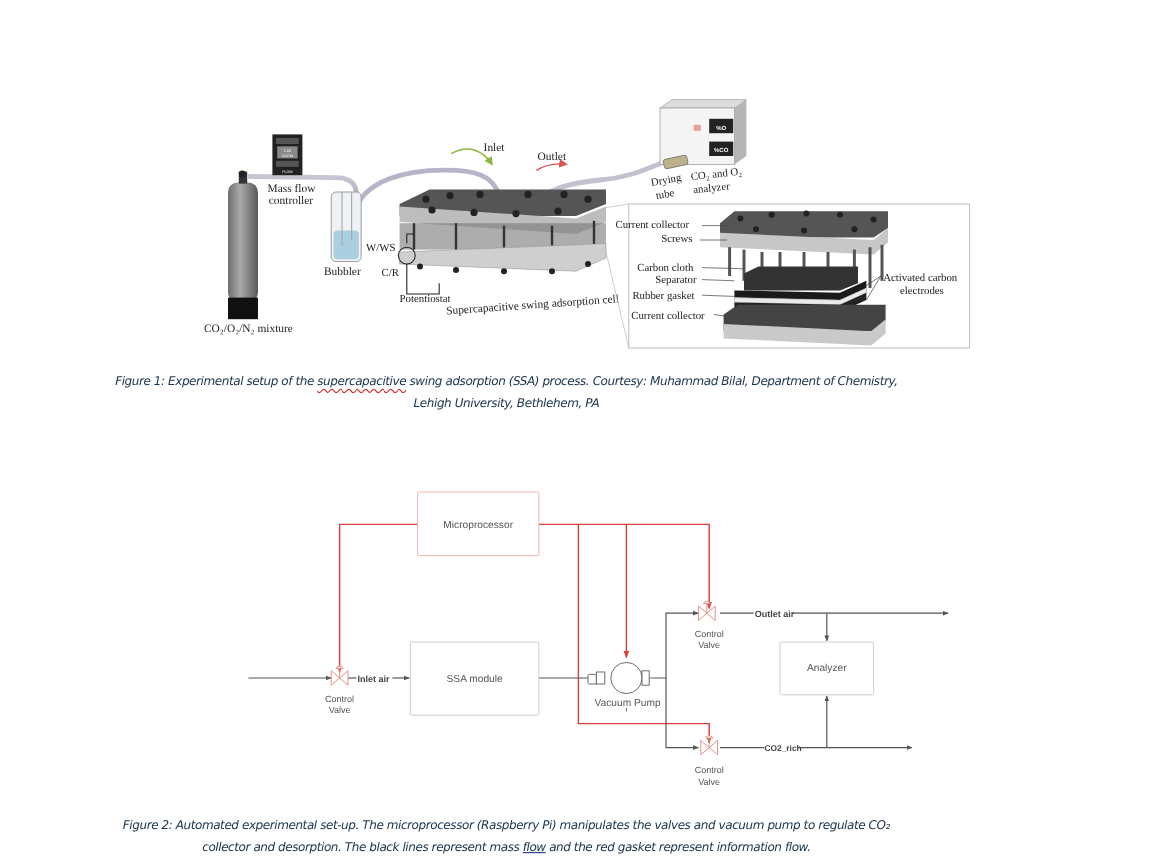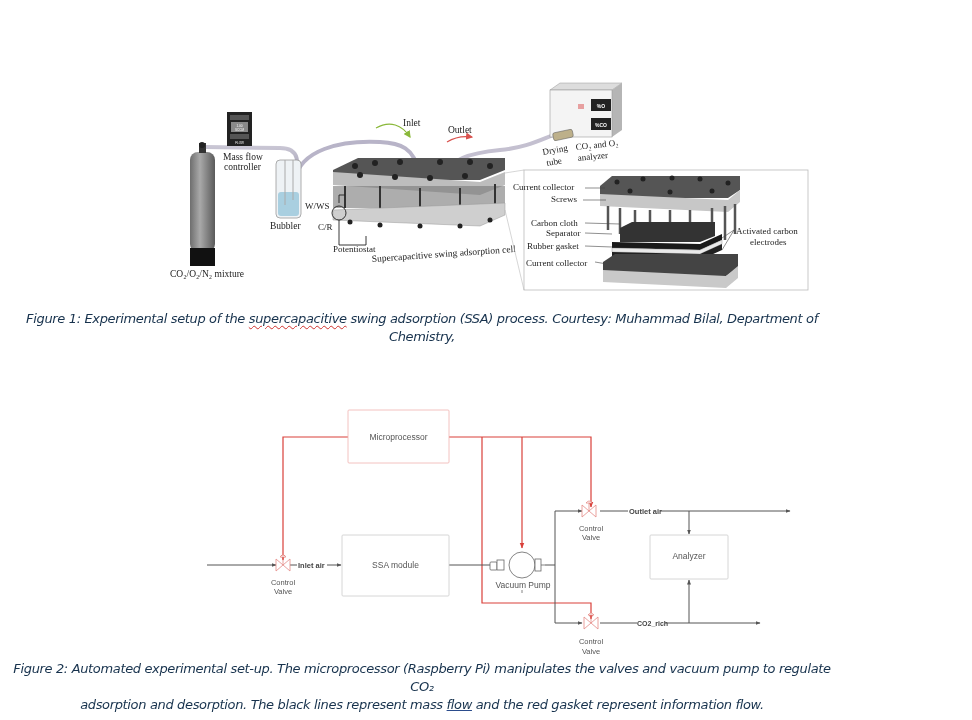--- a/index.html
+++ b/index.html
@@ -9,7 +9,7 @@
     .caption {
       position: absolute; left: 0; width: 844px; text-align: center;
       font-family: "DejaVu Sans", sans-serif; font-style: italic;
-      font-size: 13px; line-height: 18px; color: #17324d; letter-spacing: -0.35px;
+      font-size: 10px; line-height: 18px; color: #17324d; letter-spacing: -0.35px;
     }
     #cap1 { top: 310px; }
     #cap2 { top: 660px; }

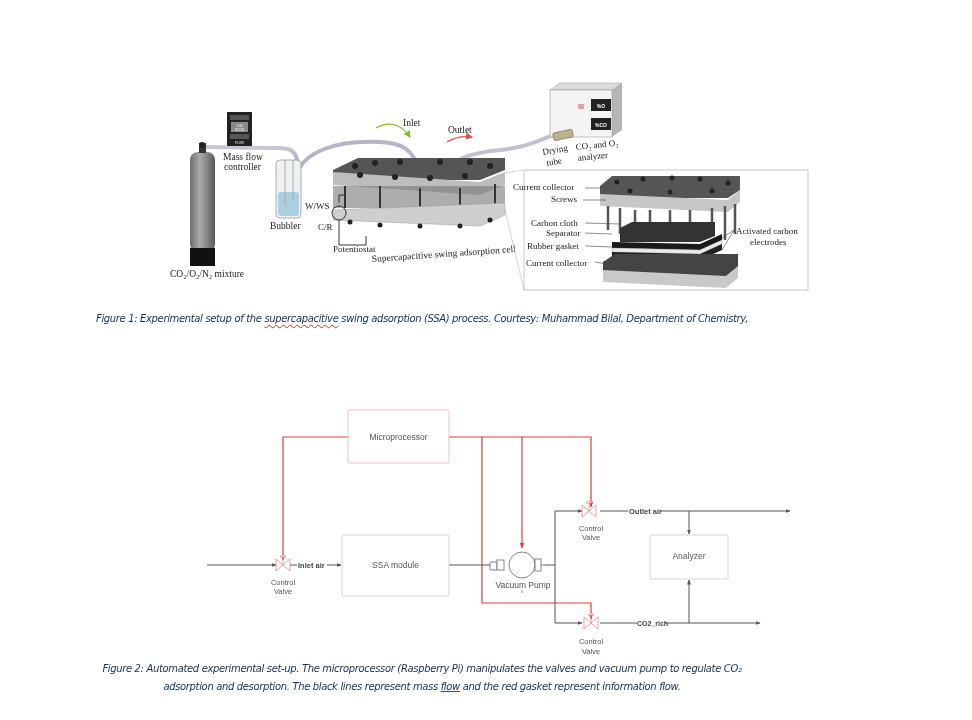--- a/index.html
+++ b/index.html
@@ -196,6 +196,7 @@
 
 <div id="cap1" class="caption">
   <span>Figure 1: Experimental setup of the </span><span class="spell">supercapacitive</span><span> swing adsorption (SSA) process. Courtesy: Muhammad Bilal, Department of Chemistry,</span><br>
+  <span>Lehigh University, Bethlehem, PA</span>
 </div>
 
 <svg id="fig2" viewBox="0 395 972 275" xmlns="http://www.w3.org/2000/svg">

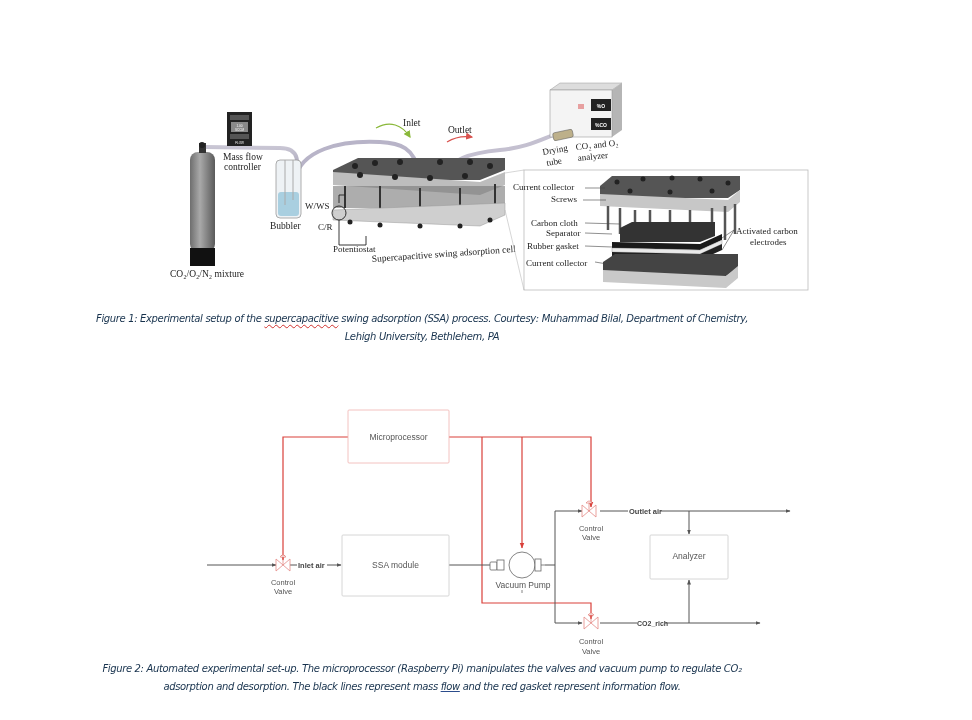--- a/index.html
+++ b/index.html
@@ -12,7 +12,7 @@
       font-size: 10px; line-height: 18px; color: #17324d; letter-spacing: -0.35px;
     }
     #cap1 { top: 310px; }
-    #cap2 { top: 660px; }
+    #cap2 { top: 680px; }
     .spell { text-decoration: underline wavy #d0312d; text-decoration-thickness: 1px; text-underline-offset: 2px; }
     .ul { text-decoration: underline; text-decoration-color: #2b4c8c; }
     .serif { font-family: "Liberation Serif", serif; fill: #222; }

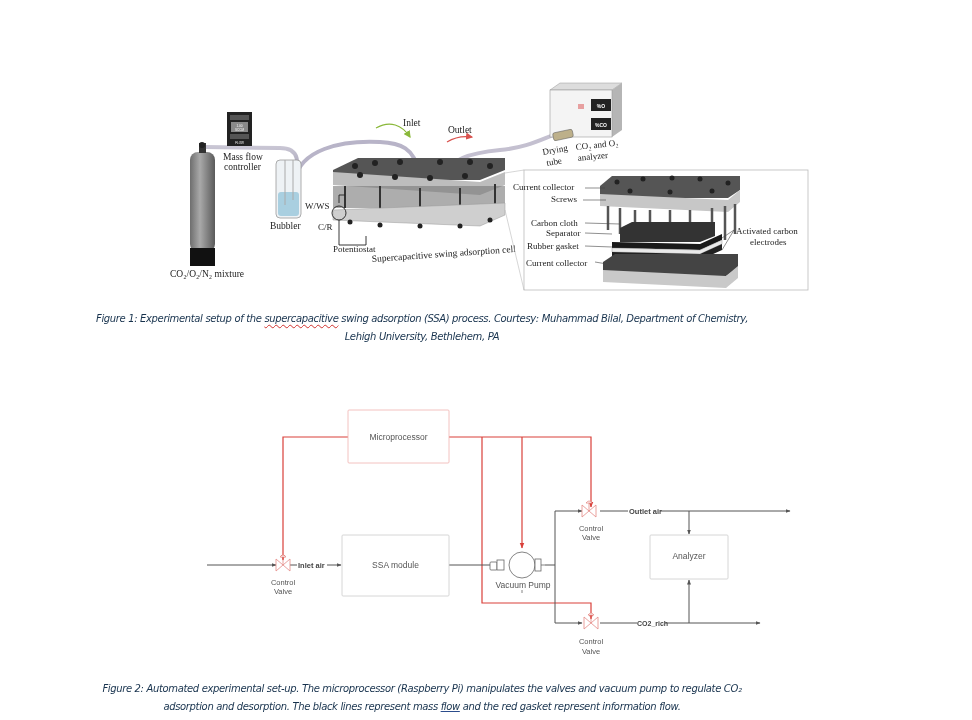--- a/index.html
+++ b/index.html
@@ -287,7 +287,7 @@
 
 <div id="cap2" class="caption">
   <span>Figure 2: Automated experimental set-up. The microprocessor (Raspberry Pi) manipulates the valves and vacuum pump to regulate CO₂</span><br>
-  <span>adsorption and desorption. The black lines represent mass </span><span class="ul">flow</span><span> and the red gasket represent information flow.</span>
+  <span>collector and desorption. The black lines represent mass </span><span class="ul">flow</span><span> and the red gasket represent information flow.</span>
 </div>
 
 </body></html>

